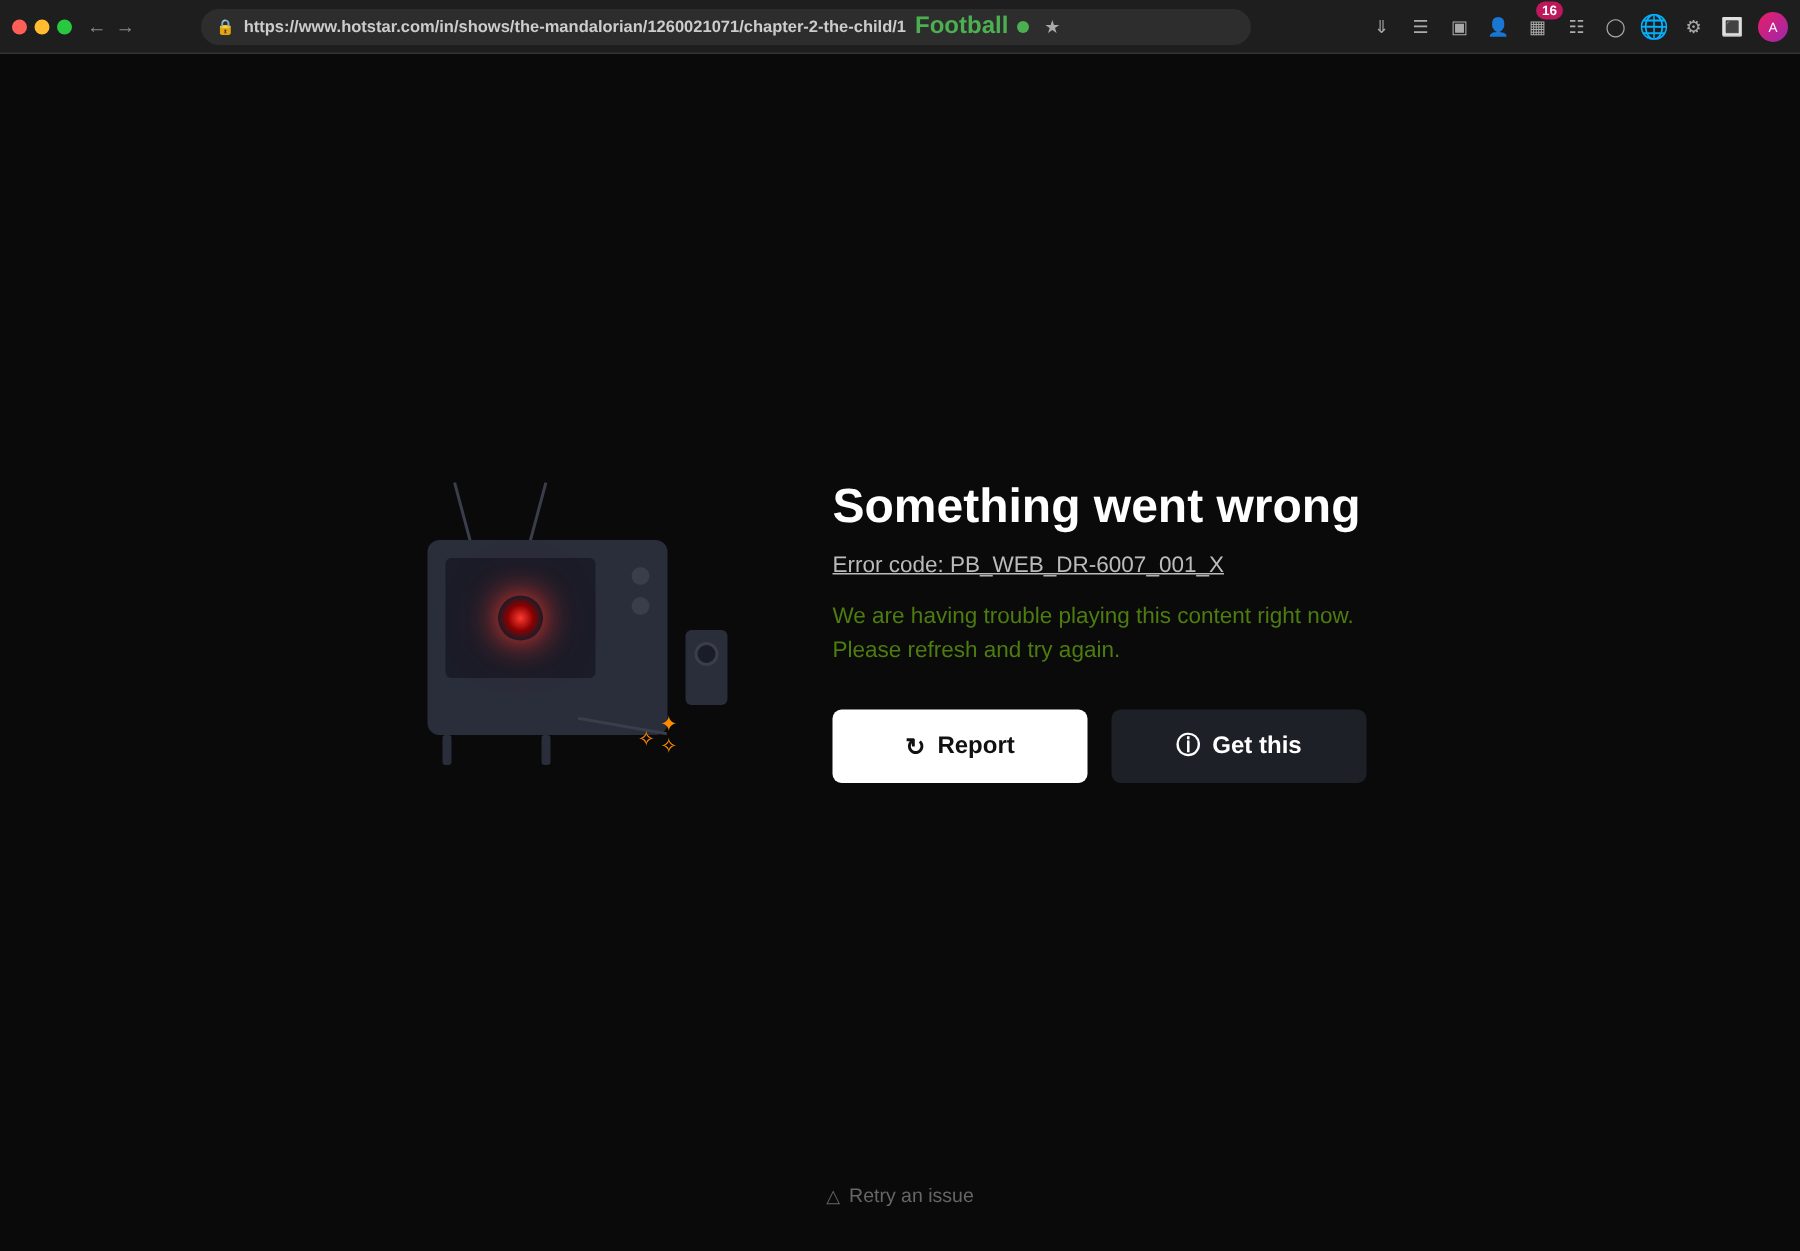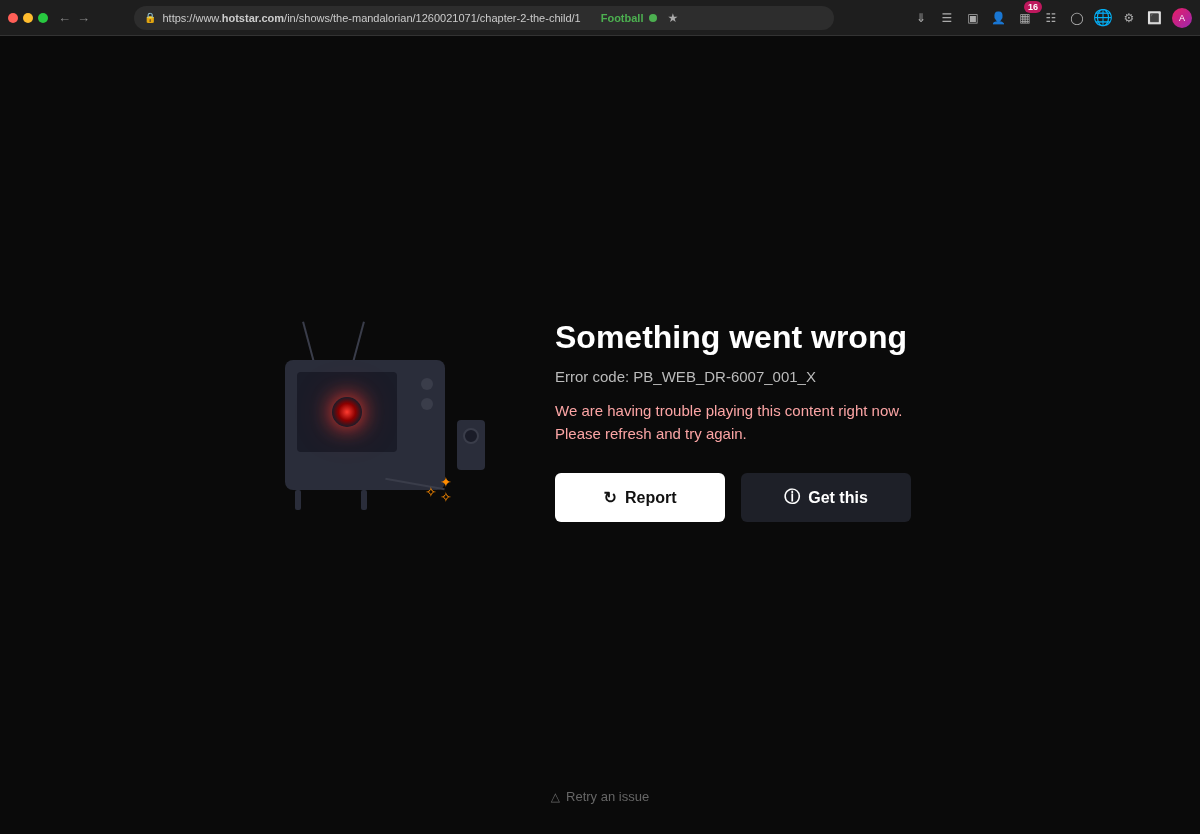--- a/index.html
+++ b/index.html
@@ -53,6 +53,7 @@
       white-space: nowrap;
       overflow: hidden;
       text-overflow: ellipsis;
+      font-weight: bold;
     }
     .address-lock {
       font-size: 10px;

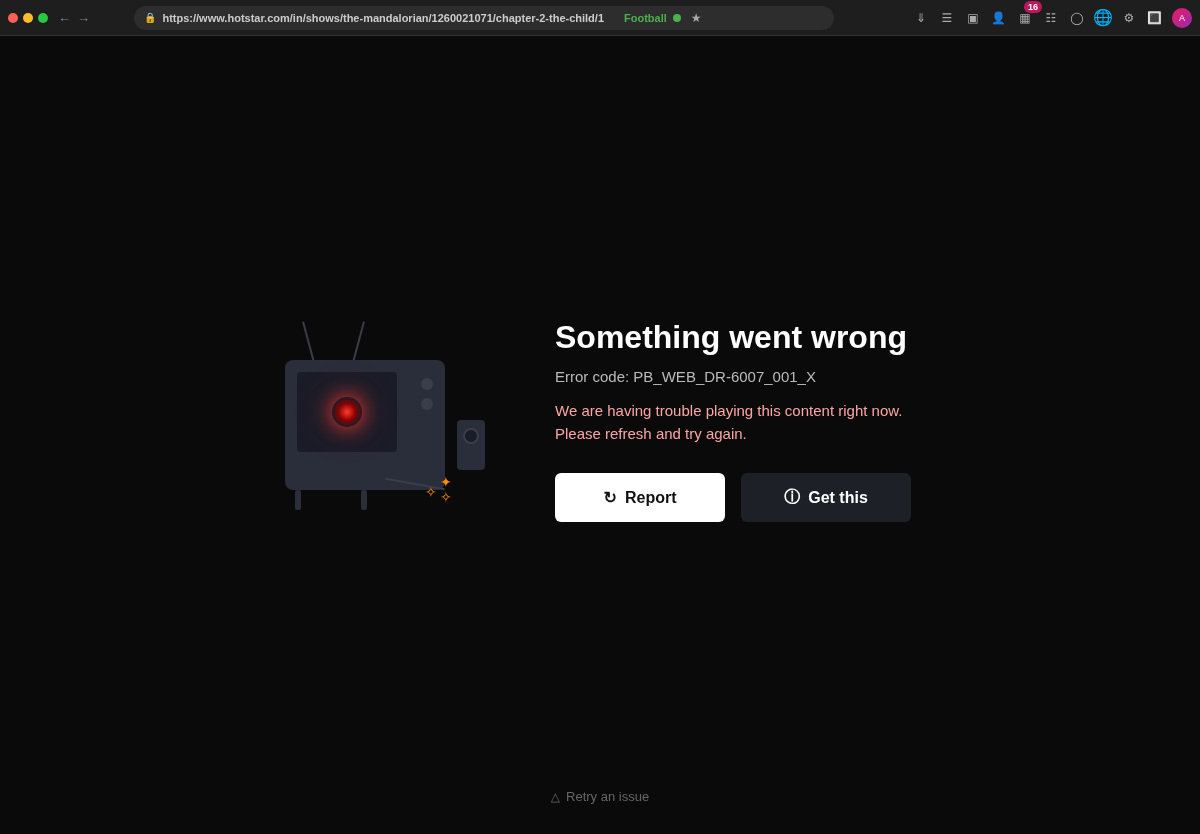--- a/index.html
+++ b/index.html
@@ -339,7 +339,7 @@
     <span class="address-text">
       https://www.<strong>hotstar.com</strong>/in/shows/the-mandalorian/1260021071/chapter-2-the-child/1
     </span>
-    <span style="color:#4caf50;font-weight:700;font-size:11px;margin-left:14px;">Football</span>
+    <span style="color:#4caf50;font-weight:700;font-size:16px;margin-left:0;">Football</span>
     <span class="football-dot"></span>
     <span style="color:#aaa;font-size:12px;margin-left:4px;">★</span>
   </div>

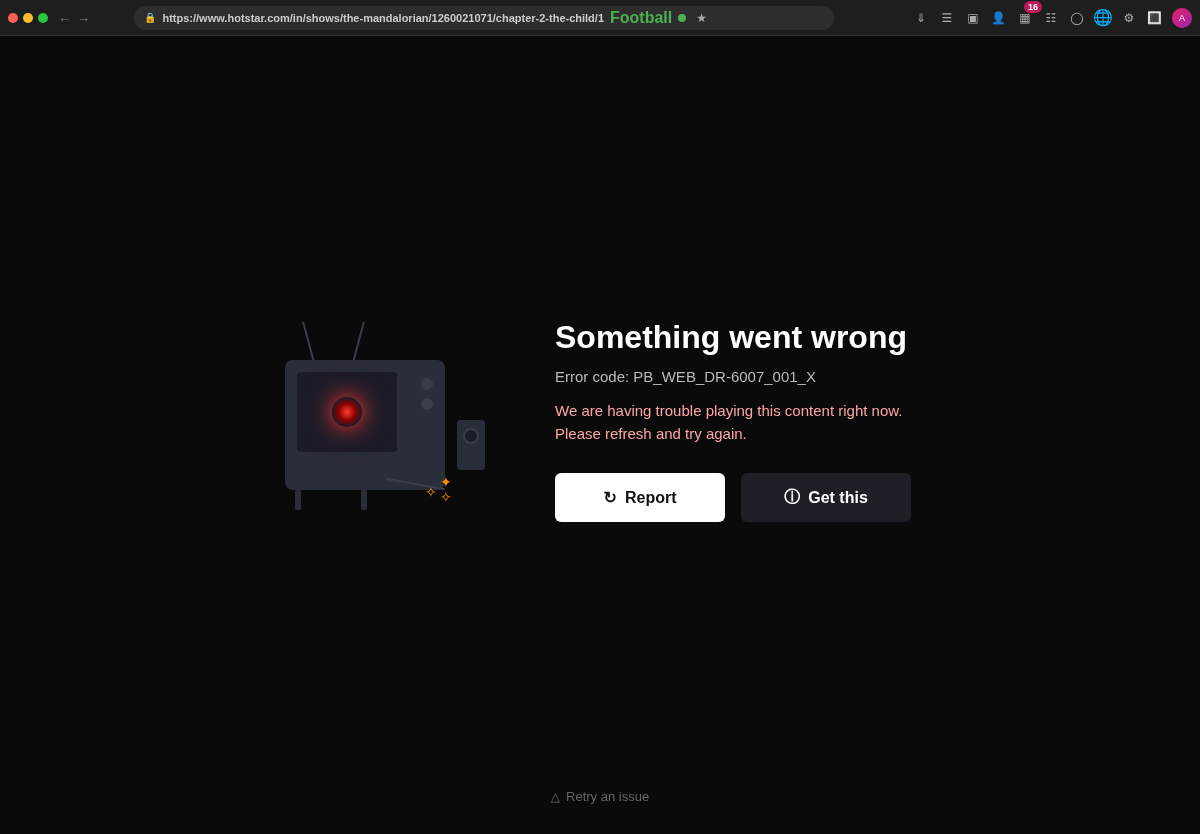--- a/index.html
+++ b/index.html
@@ -257,6 +257,7 @@
       color: #bbb;
       margin-bottom: 14px;
       font-weight: 500;
+      text-decoration: underline;
     }
     .error-description {
       font-size: 15px;

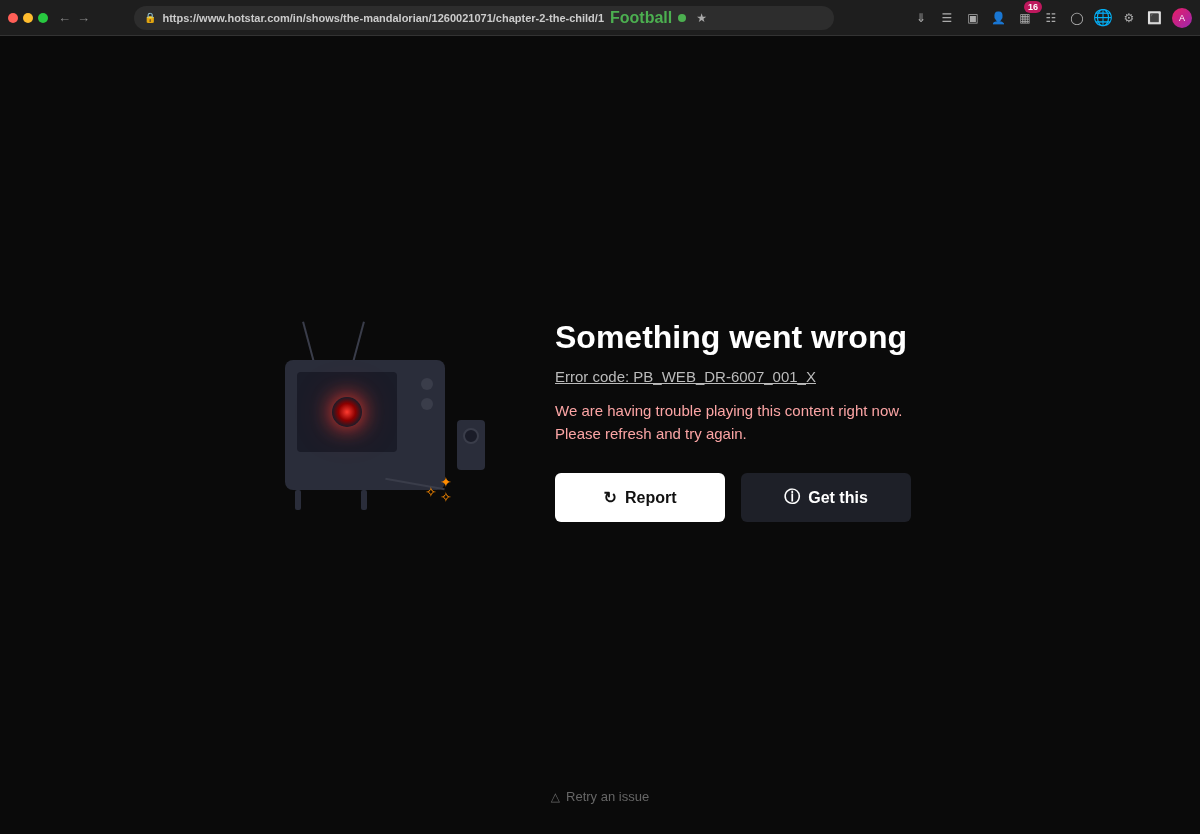--- a/index.html
+++ b/index.html
@@ -261,7 +261,7 @@
     }
     .error-description {
       font-size: 15px;
-      color: #fca5a5;
+      color: #4d7c0f;
       line-height: 1.55;
       margin-bottom: 28px;
     }

